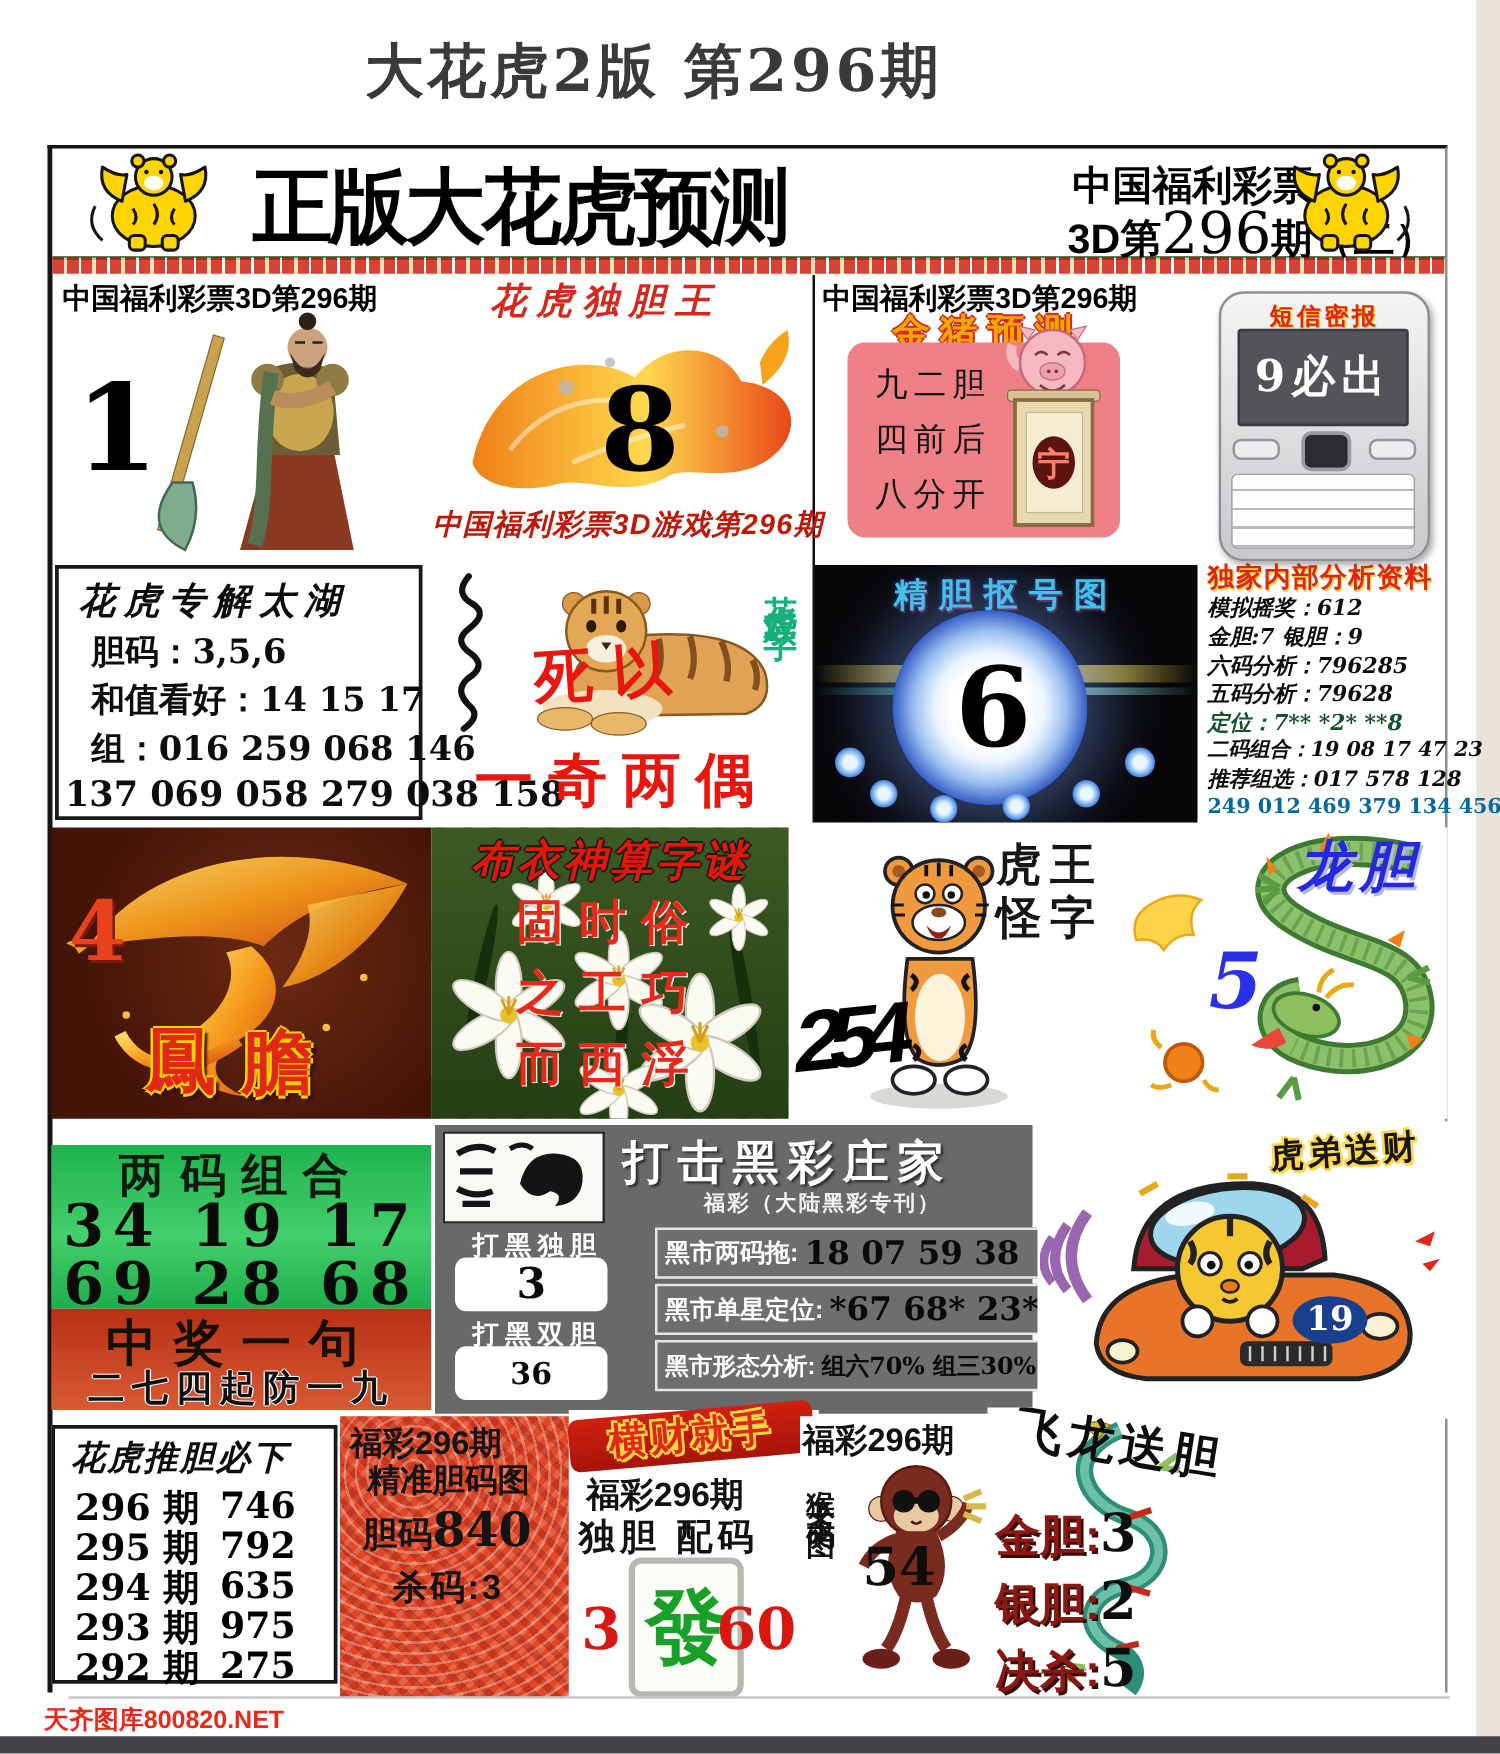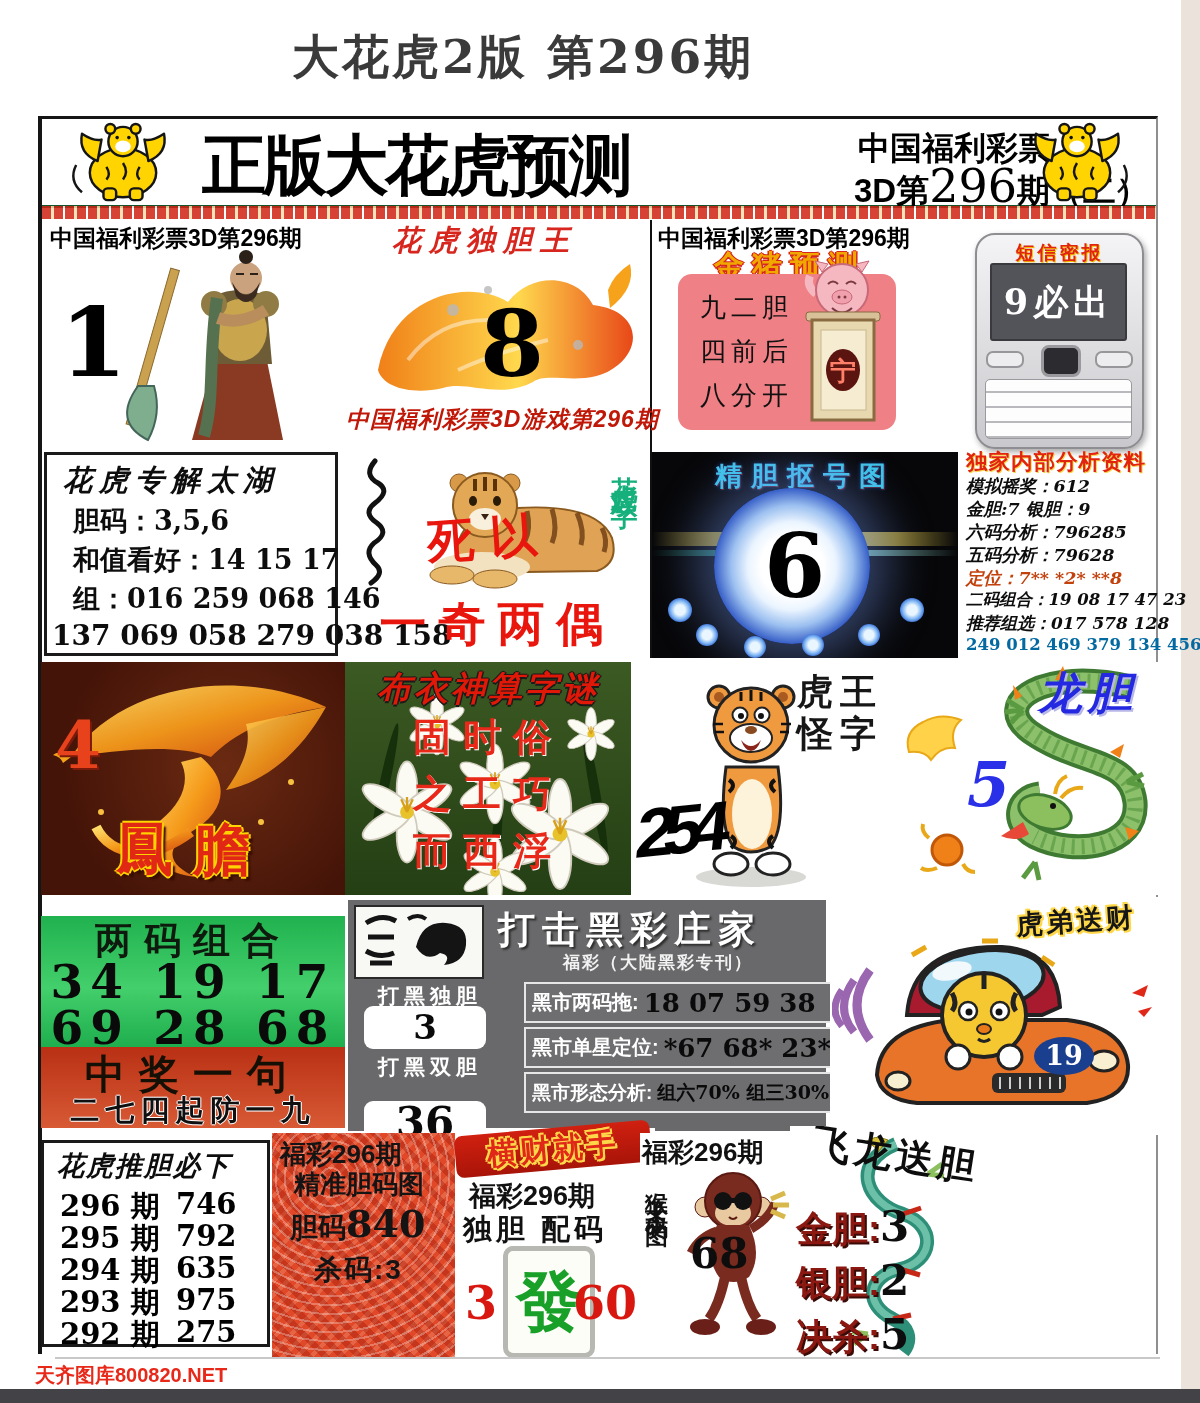--- a/index.html
+++ b/index.html
@@ -190,7 +190,7 @@
     <div class="serif b nw" style="font-size:17.5px;font-style:italic;height:23px;color:#0d0d0d;">金胆:7 银胆：9</div>
     <div class="serif b nw" style="font-size:17.5px;font-style:italic;height:23px;color:#0d0d0d;">六码分析：796285</div>
     <div class="serif b nw" style="font-size:17.5px;font-style:italic;height:23px;color:#0d0d0d;">五码分析：79628</div>
-    <div class="serif b nw" style="font-size:17.5px;font-style:italic;height:23px;color:#c2410c;">定位：7** *2* **8</div>
+    <div class="serif b nw" style="font-size:17.5px;font-style:italic;height:23px;color:#14532d;">定位：7** *2* **8</div>
     <div class="serif b nw" style="font-size:16.5px;font-style:italic;height:23px;color:#0d0d0d;">二码组合：19 08 17 47 23</div>
     <div class="serif b nw" style="font-size:17px;font-style:italic;height:23px;color:#0d0d0d;">推荐组选：017 578 128</div>
     <div class="serif b nw" style="font-size:16.5px;height:23px;color:#0369a1;">249 012 469 379 134 456</div>

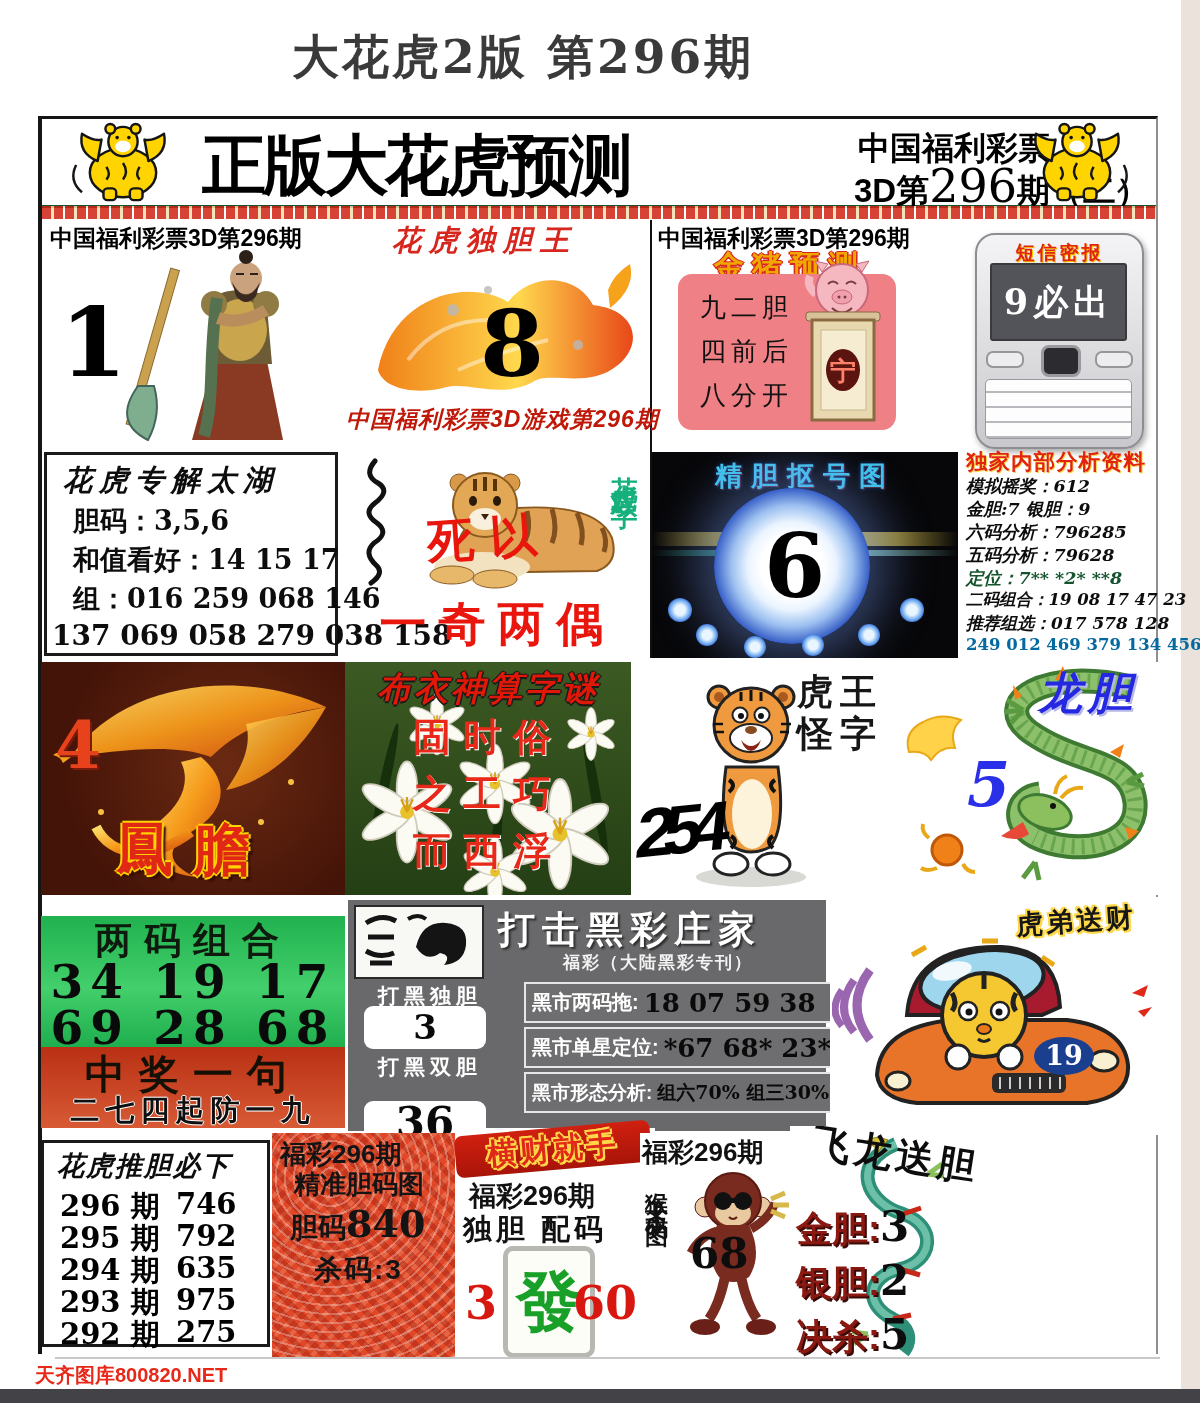--- a/index.html
+++ b/index.html
@@ -323,7 +323,7 @@
     <div class="abs b nw" style="left:30px;top:82px;font-size:21px;color:#fff;letter-spacing:5px;">打黑独胆</div>
     <div class="abs serif b ctr" style="left:16px;top:106px;width:122px;height:43px;background:#fff;border-radius:9px;font-size:34px;line-height:43px;color:#0a0a0a;">3</div>
     <div class="abs b nw" style="left:30px;top:153px;font-size:21px;color:#fff;letter-spacing:5px;">打黑双胆</div>
-    <div class="abs serif b ctr" style="left:16px;top:177px;width:122px;height:43px;background:#fff;border-radius:9px;font-size:42px;line-height:43px;color:#0a0a0a;margin-top:24px;">36</div>
+    <div class="abs serif b ctr" style="left:16px;top:177px;width:122px;height:43px;background:#fff;border-radius:9px;font-size:24px;line-height:43px;color:#0a0a0a;">36</div>
     <div class="abs" style="left:176px;top:82px;width:354px;">
       <div class="mrow">
         <span class="lbl">黑市两码拖:</span>

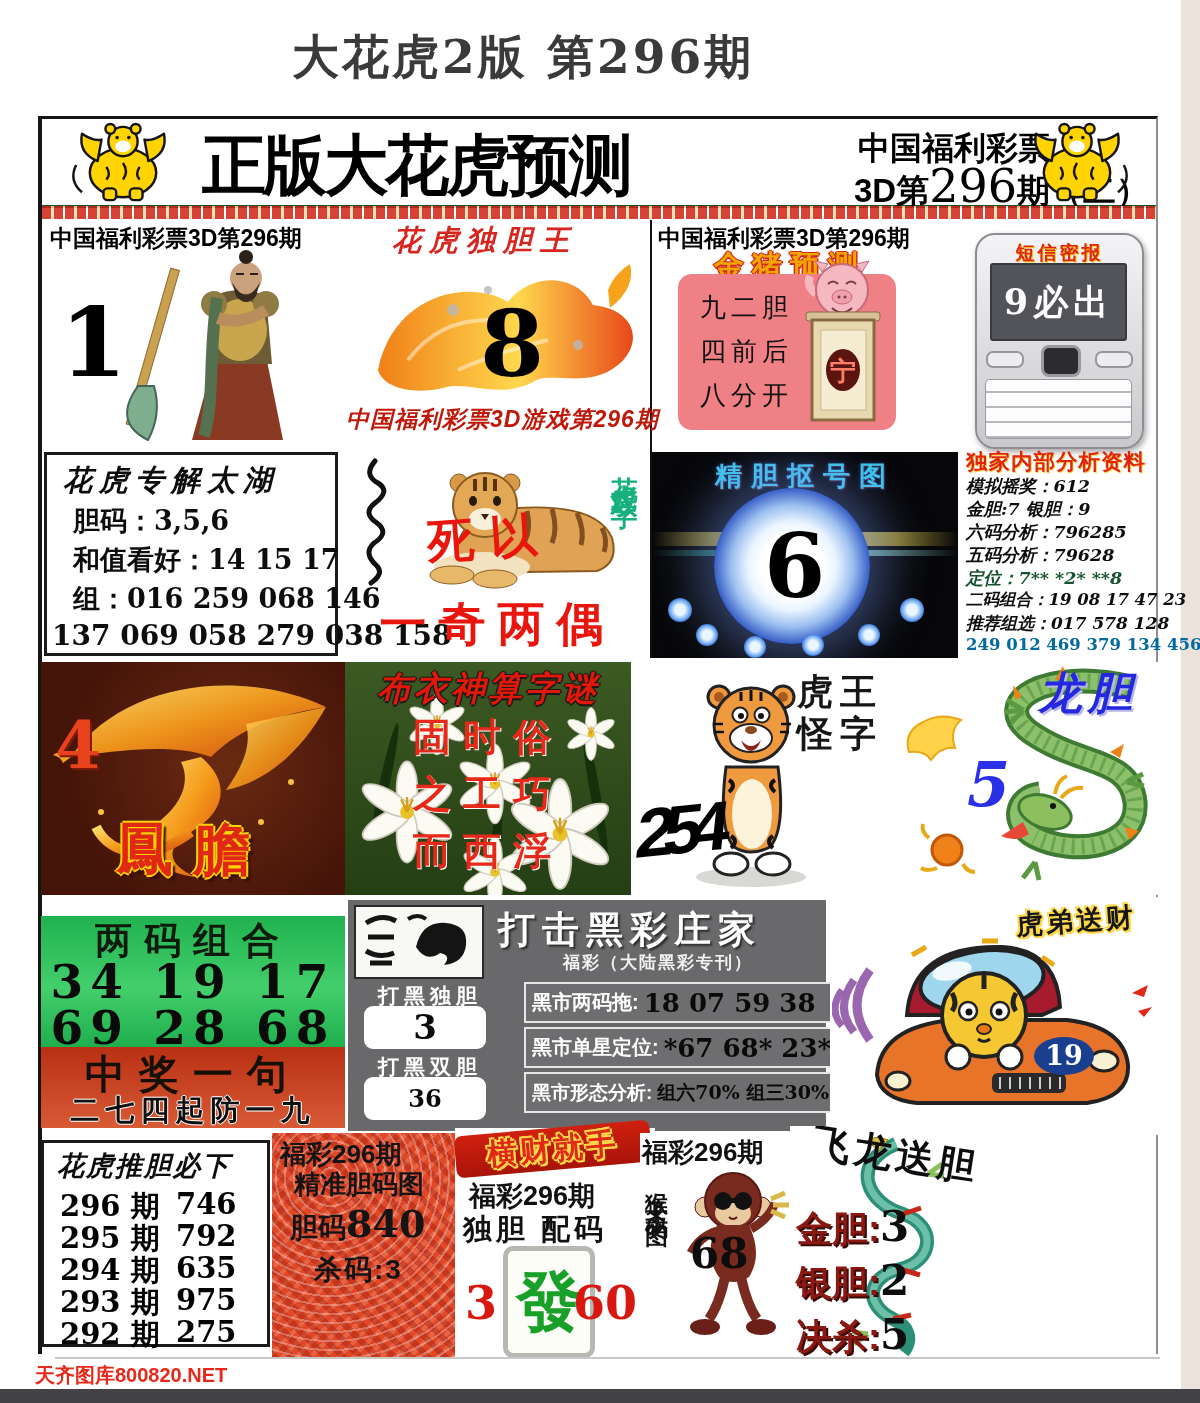--- a/index.html
+++ b/index.html
@@ -434,7 +434,7 @@
       <ellipse cx="30" cy="168" rx="15" ry="8" fill="#6a2018"></ellipse>
         <ellipse cx="86" cy="168" rx="15" ry="8" fill="#6a2018"></ellipse>
     </svg>
-    <div class="abs serif b" style="left:50px;top:96px;font-size:42px;color:#0d0d0d;">68</div>
+    <div class="abs serif b" style="left:50px;top:96px;font-size:42px;color:#0d0d0d;">54</div>
   </div>
 
   <div class="abs" style="left:790px;top:1126px;width:190px;height:240px;background:#fff;overflow:hidden;">

